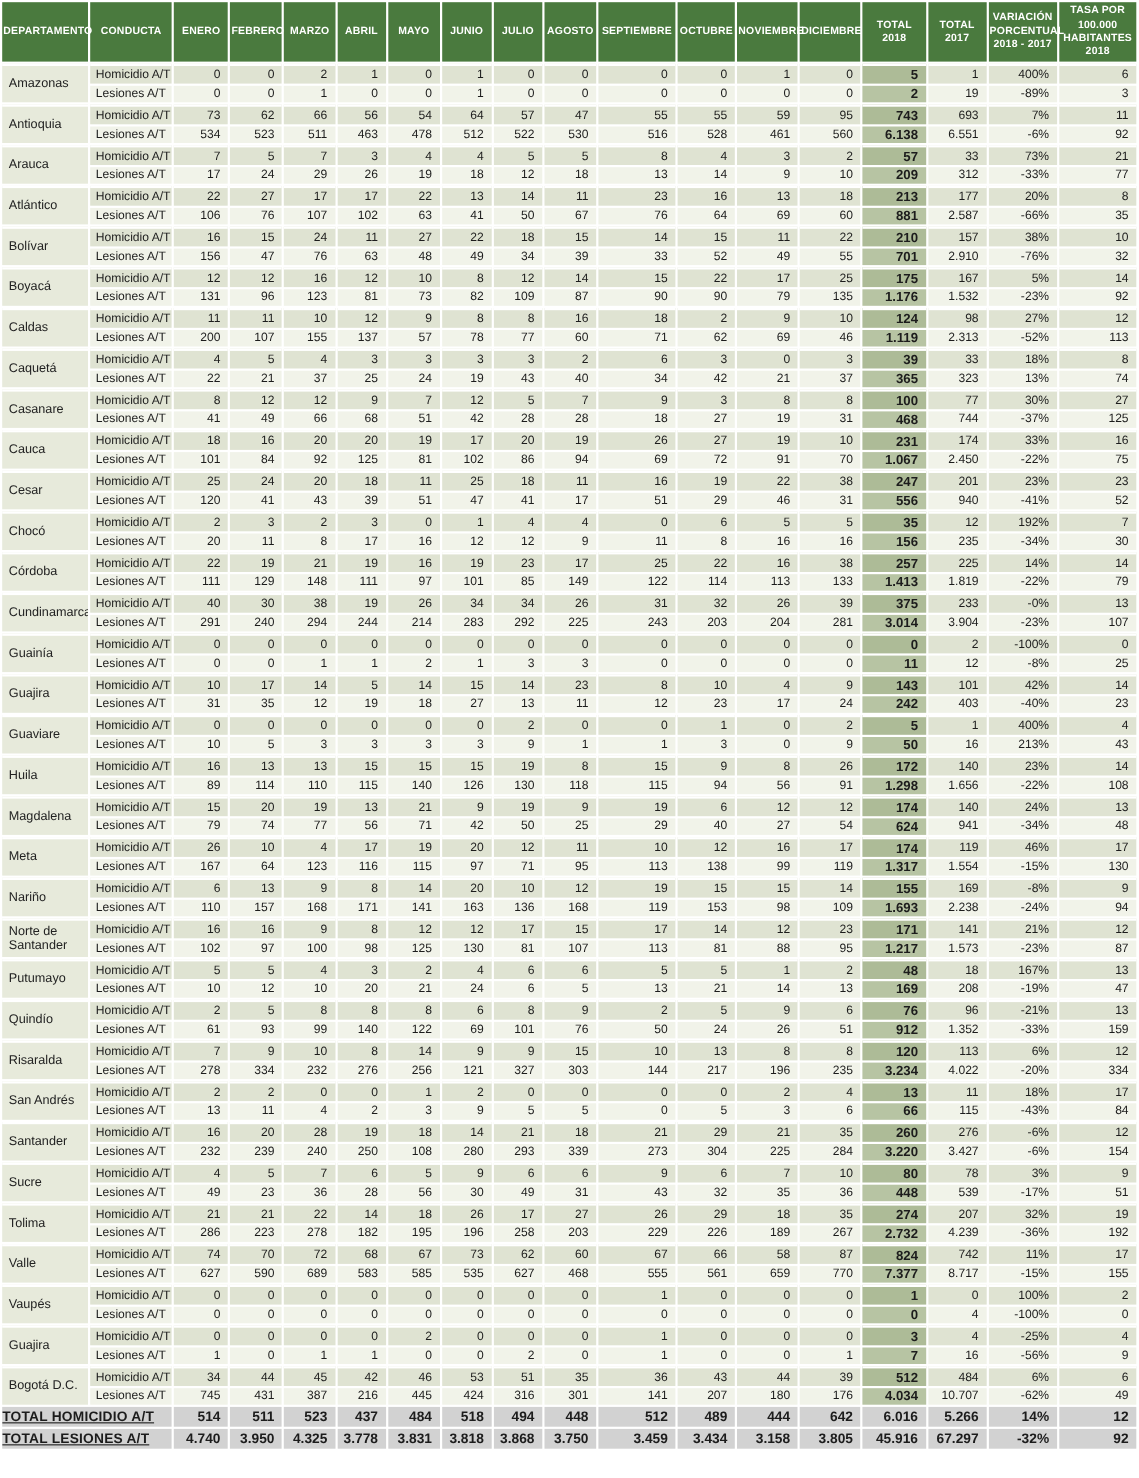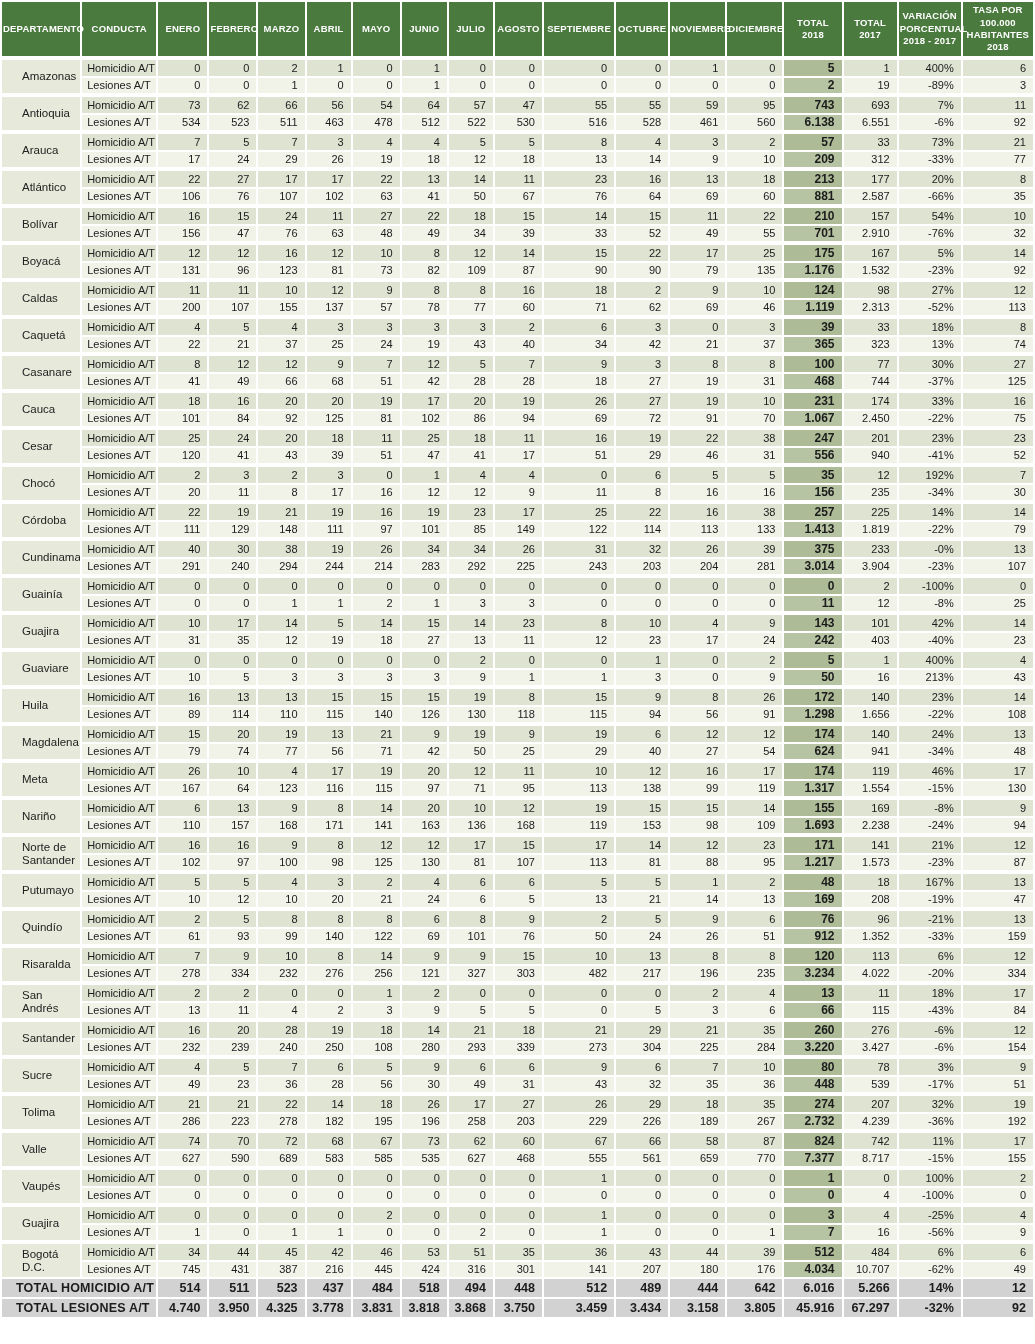--- a/index.html
+++ b/index.html
@@ -11,7 +11,7 @@
     padding:2px 1px;height:50px;line-height:1.3;letter-spacing:0.2px;
   }
   td{font-size:11px;color:#1c1c1c;height:15.5px;vertical-align:middle;padding:0 2px;overflow:hidden;white-space:nowrap;}
-  td.dept{background:#e7eadb;text-align:left;padding-left:20px;font-size:11.5px;color:#222;white-space:normal;line-height:1.1;}
+  td.dept{background:#e7eadb;text-align:left;padding-left:6px;font-size:11.5px;color:#222;white-space:normal;line-height:1.1;}
   td.conduct{text-align:left;padding-left:5px;}
   td.num{text-align:right;padding-right:7px;}
   tr.h td.cell, tr.h td.conduct{background:#dfe3d2;}

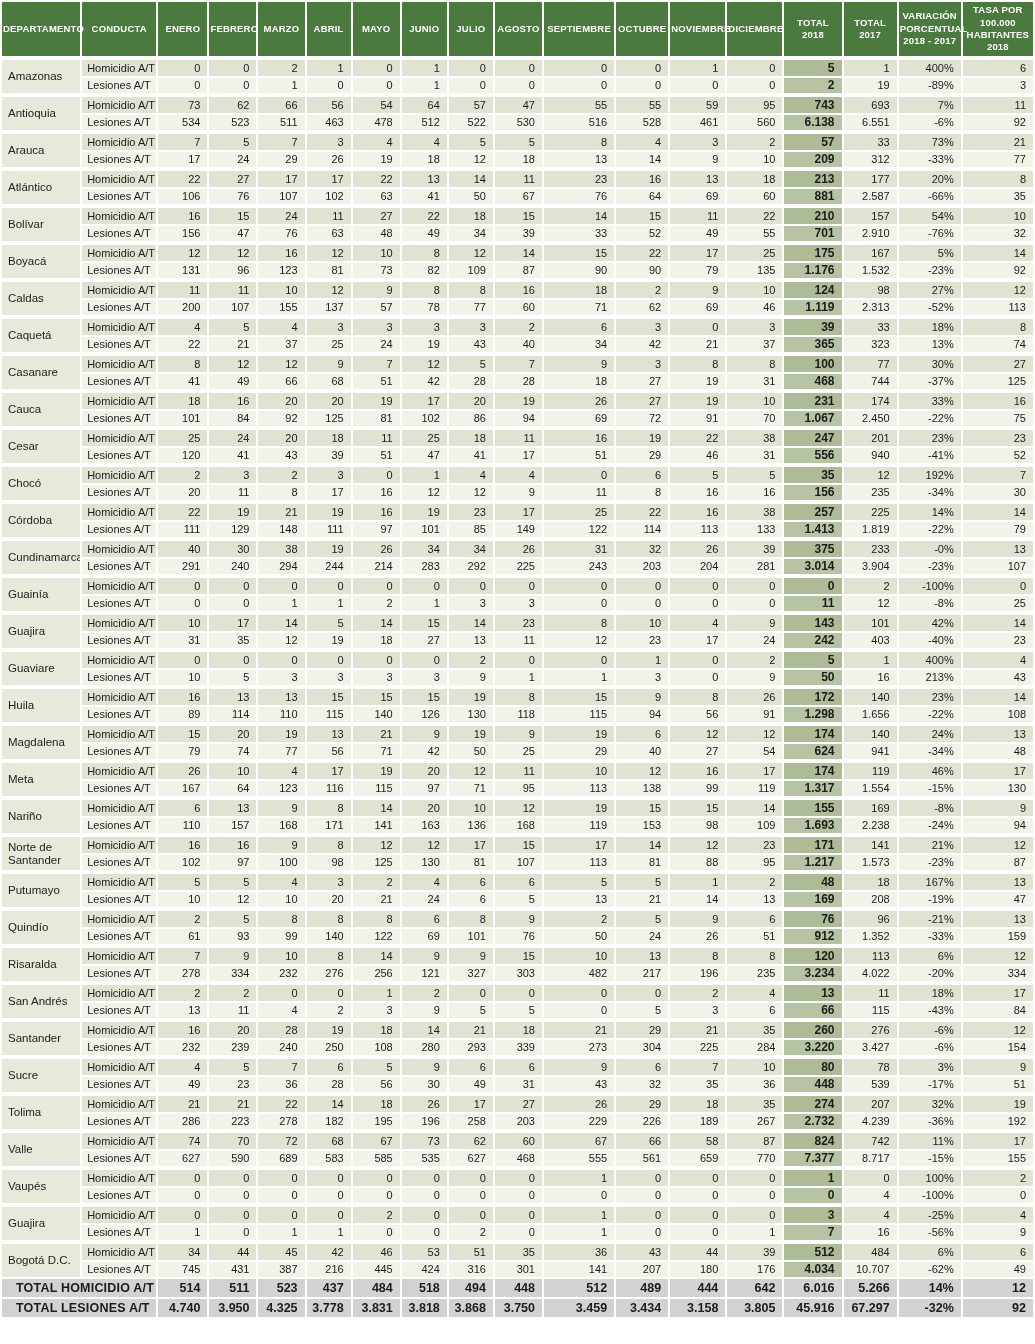--- a/index.html
+++ b/index.html
@@ -243,7 +243,7 @@
         <td class="cell num">22</td>
         <td class="t18 num">210</td>
         <td class="cell num">157</td>
-        <td class="cell num">54%</td>
+        <td class="cell num">38%</td>
         <td class="cell num">10</td>
       </tr>
       <tr class="l">

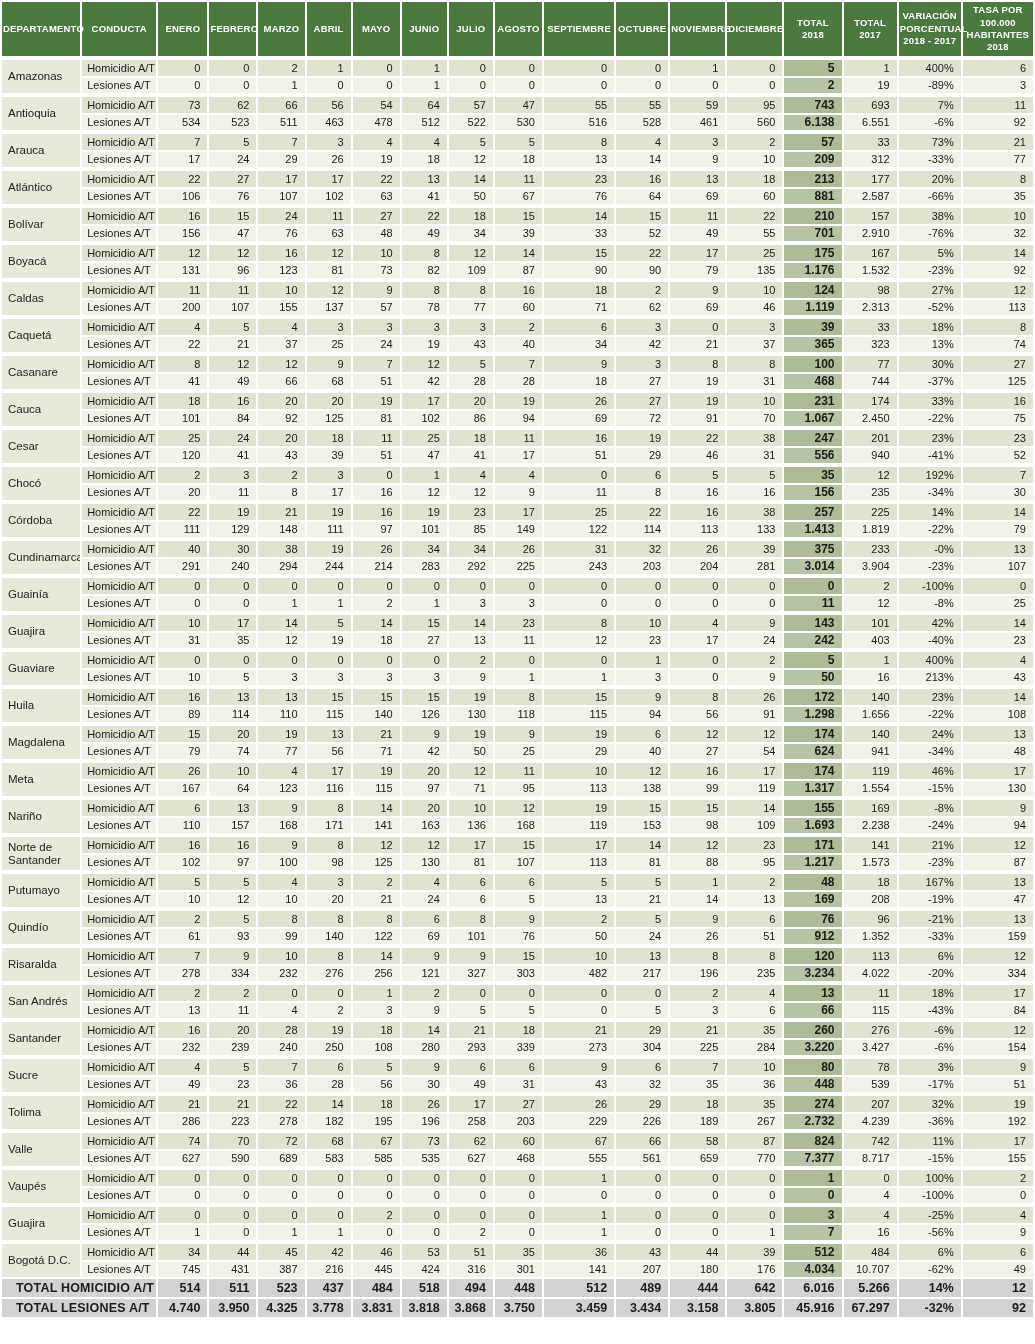--- a/index.html
+++ b/index.html
@@ -1036,7 +1036,7 @@
         <td class="cell num">121</td>
         <td class="cell num">327</td>
         <td class="cell num">303</td>
-        <td class="cell num">482</td>
+        <td class="cell num">144</td>
         <td class="cell num">217</td>
         <td class="cell num">196</td>
         <td class="cell num">235</td>

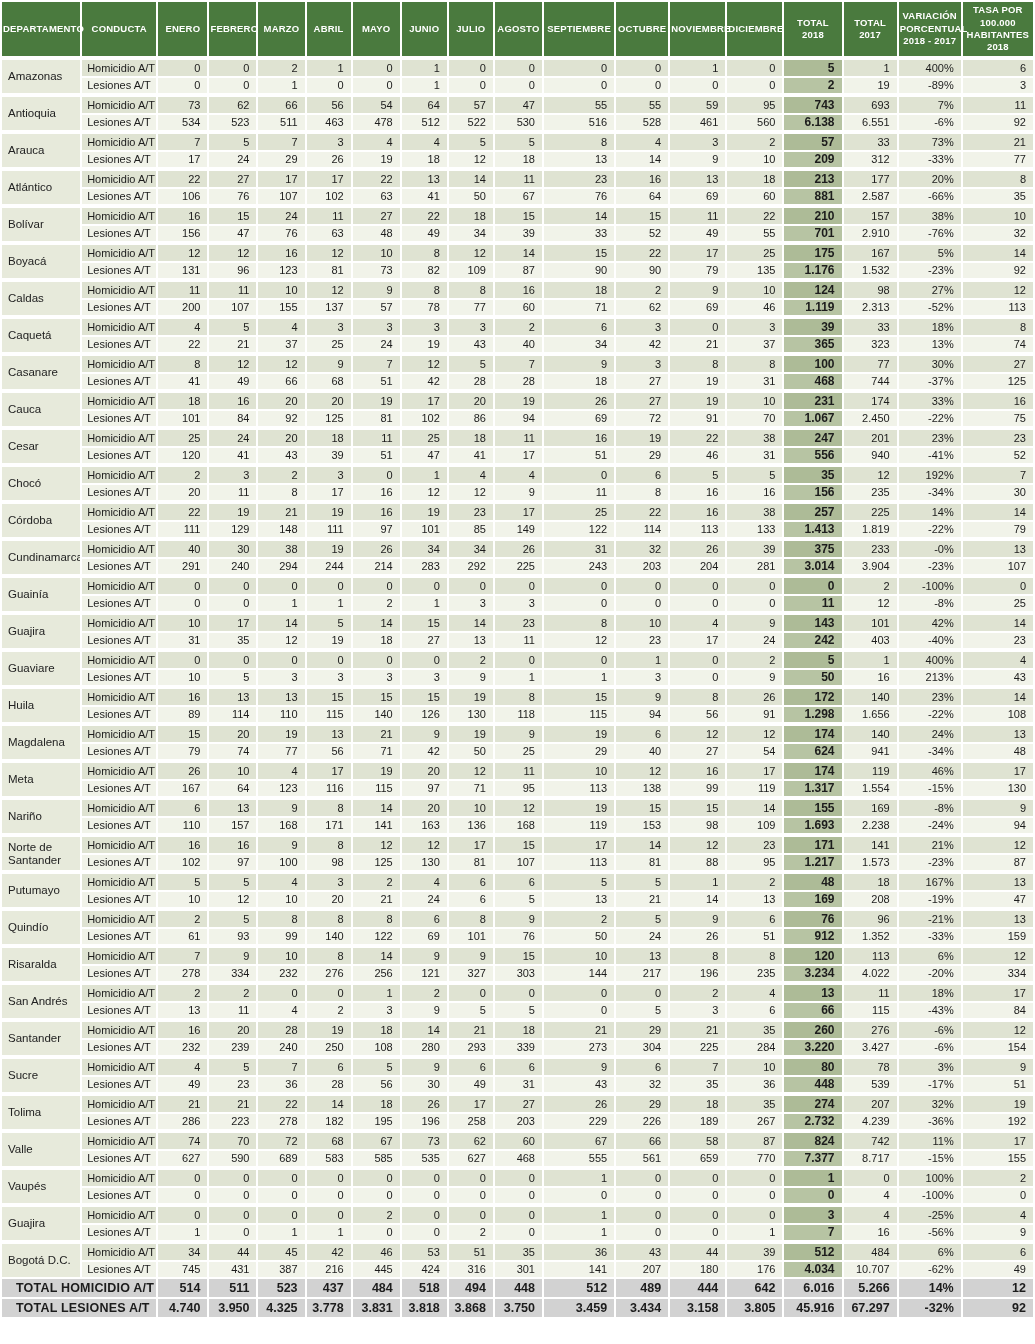--- a/index.html
+++ b/index.html
@@ -21,7 +21,7 @@
   td.t18{font-weight:bold;font-size:12px;}
   tr.block-start > td{border-top:2px solid #ffffff;}
   tfoot td{background:#d2d2d2;font-weight:bold;font-size:12.5px;height:18px;}
-  tfoot td.label{text-align:left;padding-left:14px;letter-spacing:0.2px;}
+  tfoot td.label{text-align:left;padding-left:0;letter-spacing:0.2px;text-decoration:underline;}
 </style>
 </head>
 <body>

